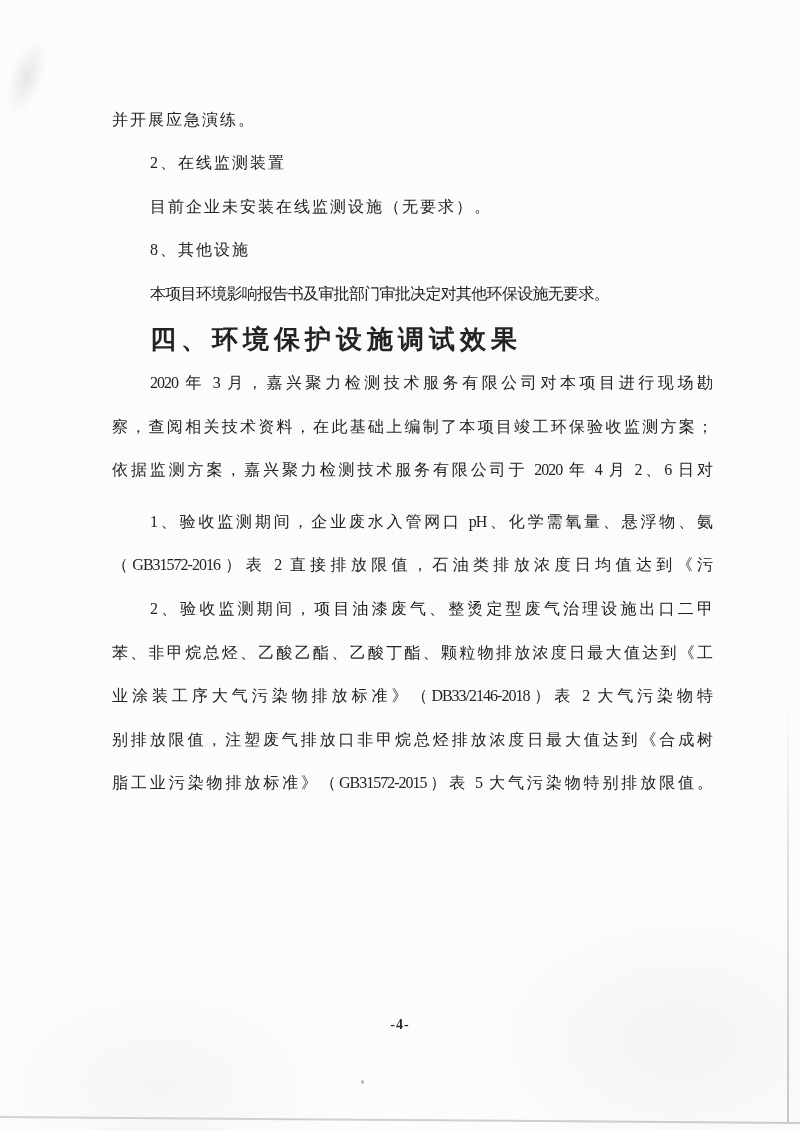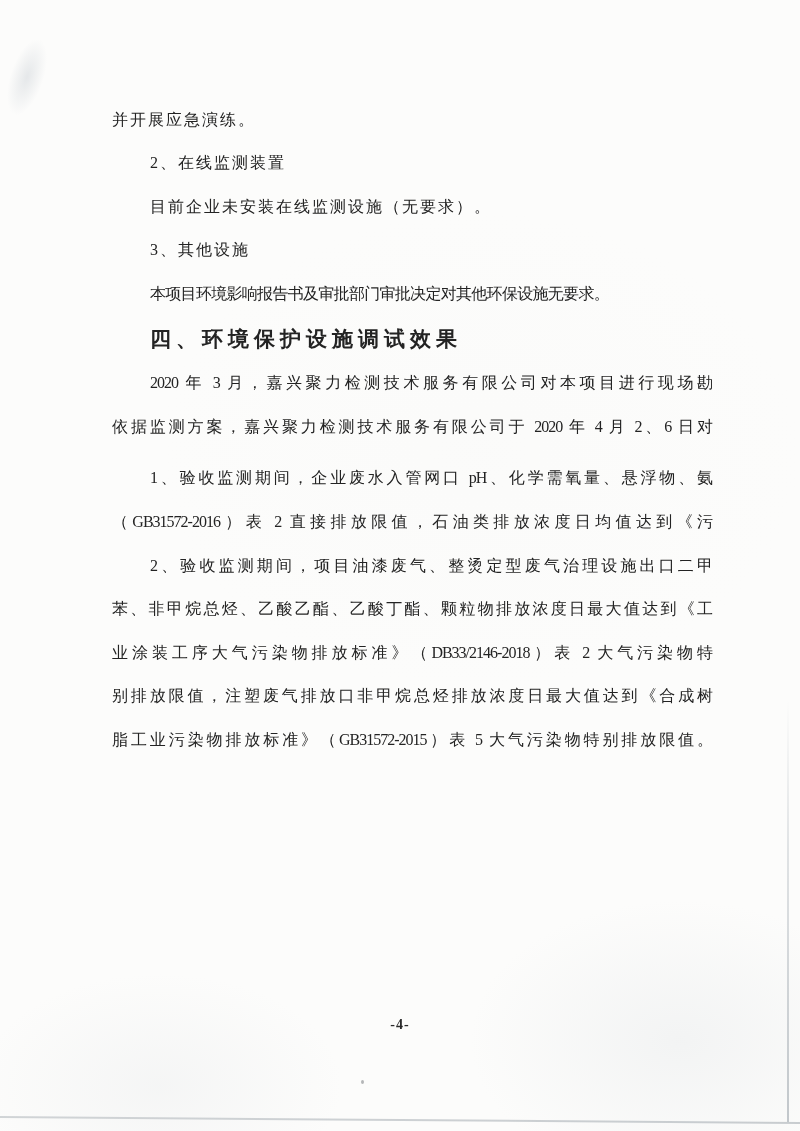--- a/index.html
+++ b/index.html
@@ -113,7 +113,7 @@
     <div class="ln">并开展应急演练。</div>
     <div class="ln indent">2、在线监测装置</div>
     <div class="ln indent">目前企业未安装在线监测设施（无要求）。</div>
-    <div class="ln indent">3、其他设施</div>
+    <div class="ln indent">8、其他设施</div>
     <div class="ln indent tight">本项目环境影响报告书及审批部门审批决定对其他环保设施无要求。</div>
     <div class="ln indent heading gap-sm">四、环境保护设施调试效果</div>
     <div class="ln indent fill">2020 年 3 月，嘉兴聚力检测技术服务有限公司对本项目进行现场勘</div>

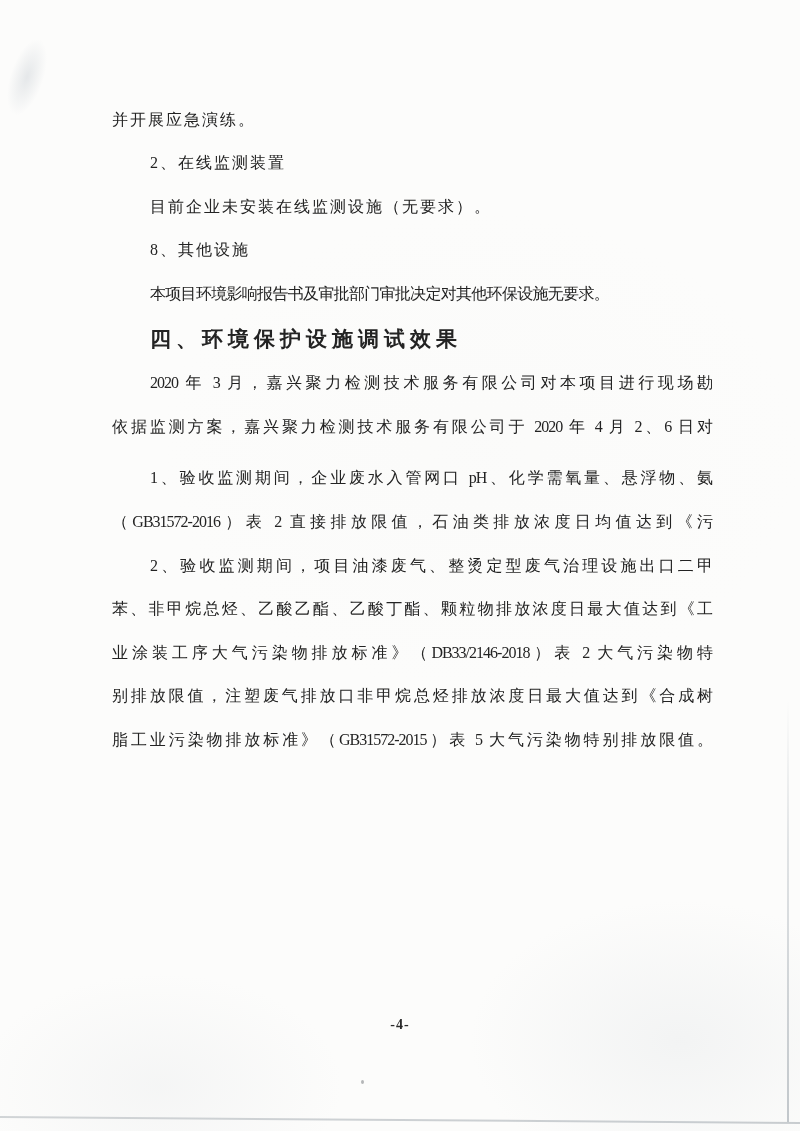--- a/index.html
+++ b/index.html
@@ -45,7 +45,7 @@
   .ln.indent { padding-left: 38px; }
   .ln.heading {
     font-weight: bold;
-    font-size: 21px;
+    font-size: 26px;
     letter-spacing: 5px;
   }
   .gap-sm { margin-top: 3px; }

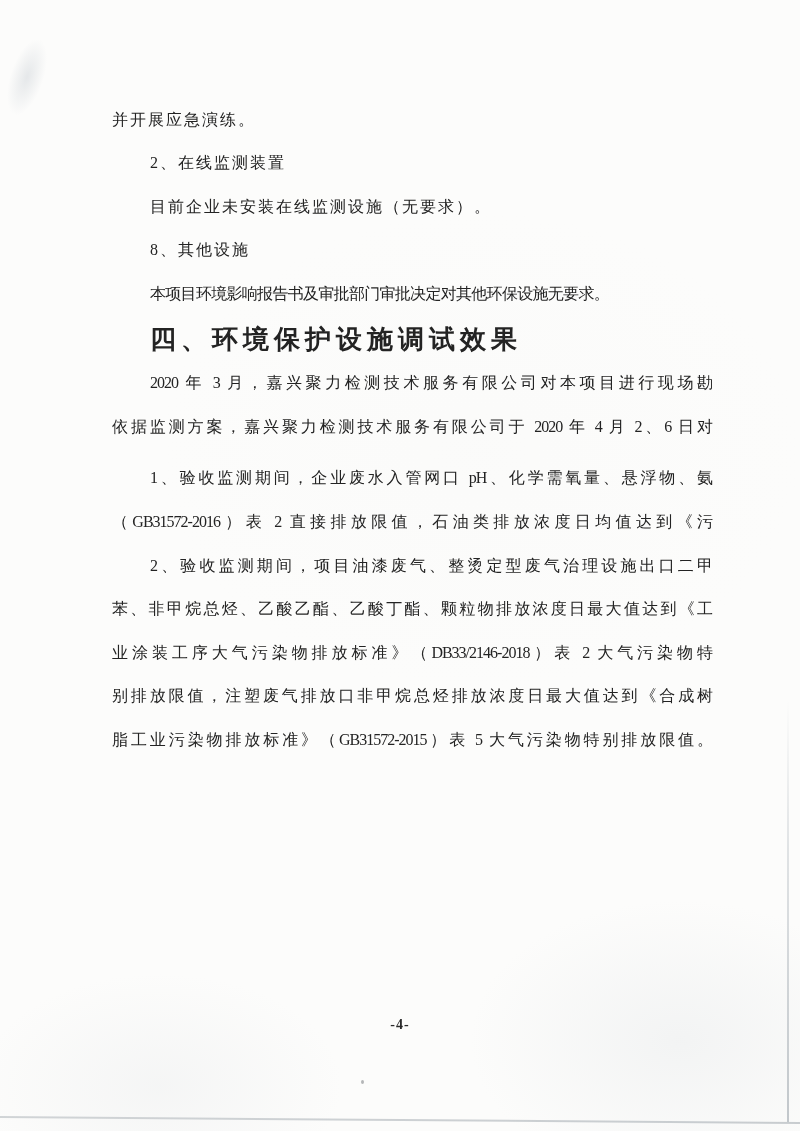--- a/index.html
+++ b/index.html
@@ -117,6 +117,7 @@
     <div class="ln indent tight">本项目环境影响报告书及审批部门审批决定对其他环保设施无要求。</div>
     <div class="ln indent heading gap-sm">四、环境保护设施调试效果</div>
     <div class="ln indent fill">2020 年 3 月，嘉兴聚力检测技术服务有限公司对本项目进行现场勘</div>
+    <div class="ln fill">察，查阅相关技术资料，在此基础上编制了本项目竣工环保验收监测方案；</div>
     <div class="ln fill">依据监测方案，嘉兴聚力检测技术服务有限公司于 2020 年 4 月 2、6 日对</div>
     <div class="ln indent fill gap-md">1、验收监测期间，企业废水入管网口 pH、化学需氧量、悬浮物、氨</div>
     <div class="ln fill">（GB31572-2016）表 2 直接排放限值，石油类排放浓度日均值达到《污</div>

